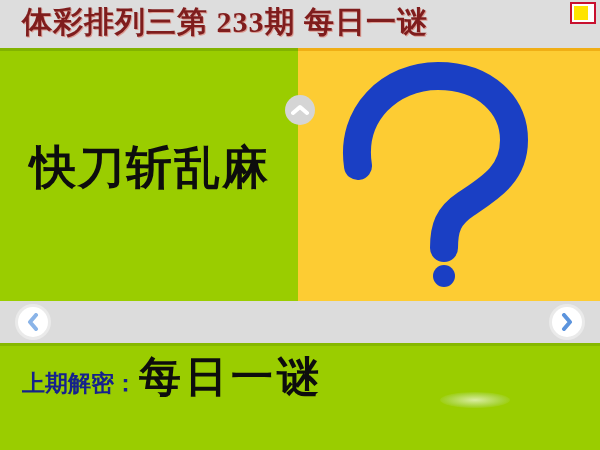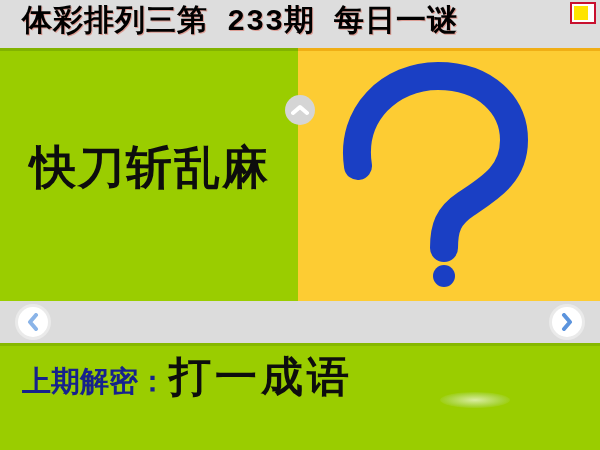--- a/index.html
+++ b/index.html
@@ -34,11 +34,11 @@
     left: 22px;
     top: 2px;
     white-space: nowrap;
-    font-family: Liberation Mono, monospace;
+    font-family: Liberation Serif, serif;
     font-size: 30px;
     font-weight: bold;
     letter-spacing: 1px;
-    color: #000000;
+    color: #7f1d1d;
     text-shadow: 1px 1px 0 rgba(220,80,60,.45);
     line-height: 40px;
   }

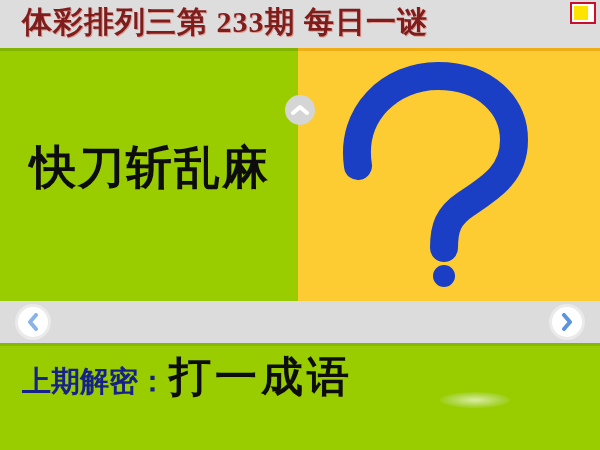--- a/index.html
+++ b/index.html
@@ -189,7 +189,7 @@
   }
   .answer-label {
     font-family: "DejaVu Sans", "Liberation Sans", sans-serif;
-    font-size: 29px;
+    font-size: 23px;
     font-weight: bold;
     color: #16228c;
     letter-spacing: 0px;

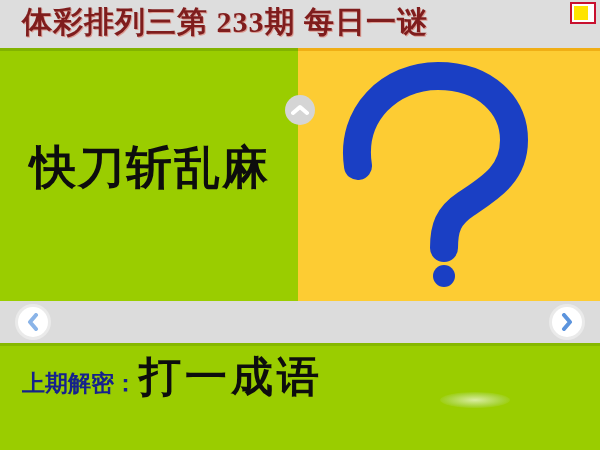--- a/index.html
+++ b/index.html
@@ -268,7 +268,7 @@
   <div class="answer-panel">
     <div class="answer-row">
       <span class="answer-label">上期解密：</span>
-      <span class="answer-value">打一成语</span>
+      <span class="answer-value">每日一谜</span>
     </div>
     <div class="ghost-mark"></div>
   </div>

